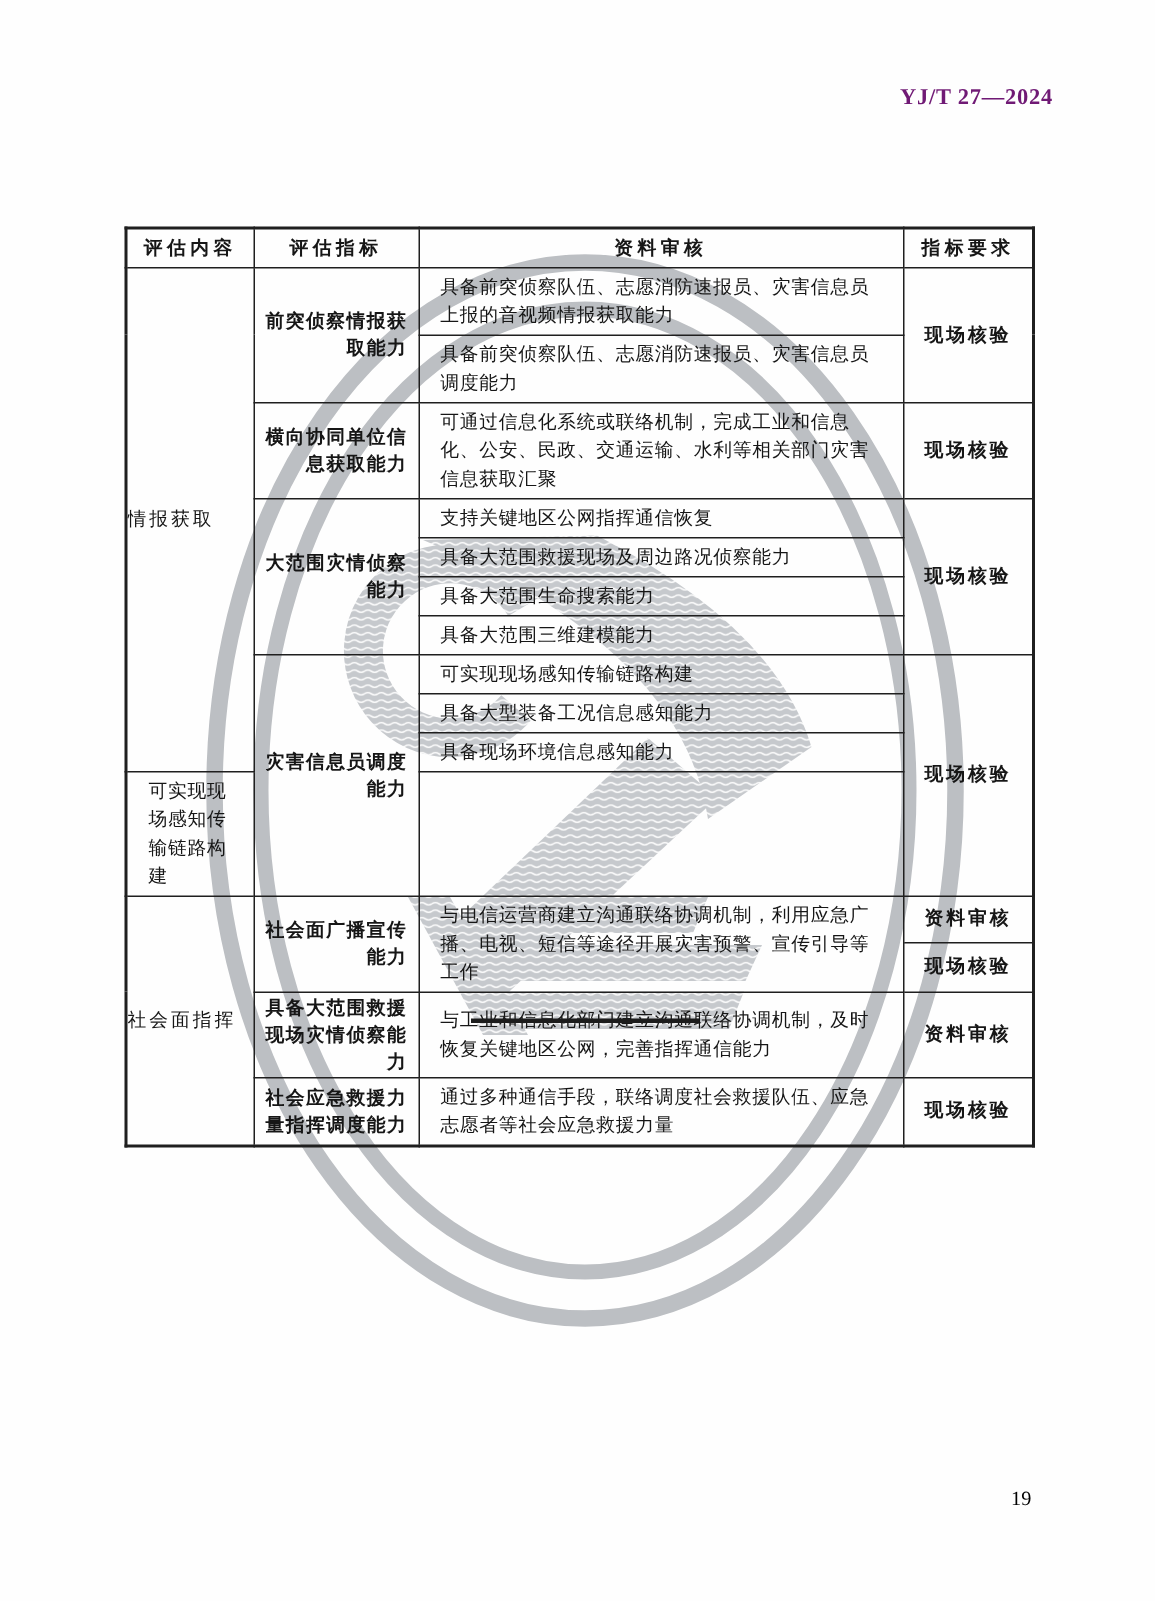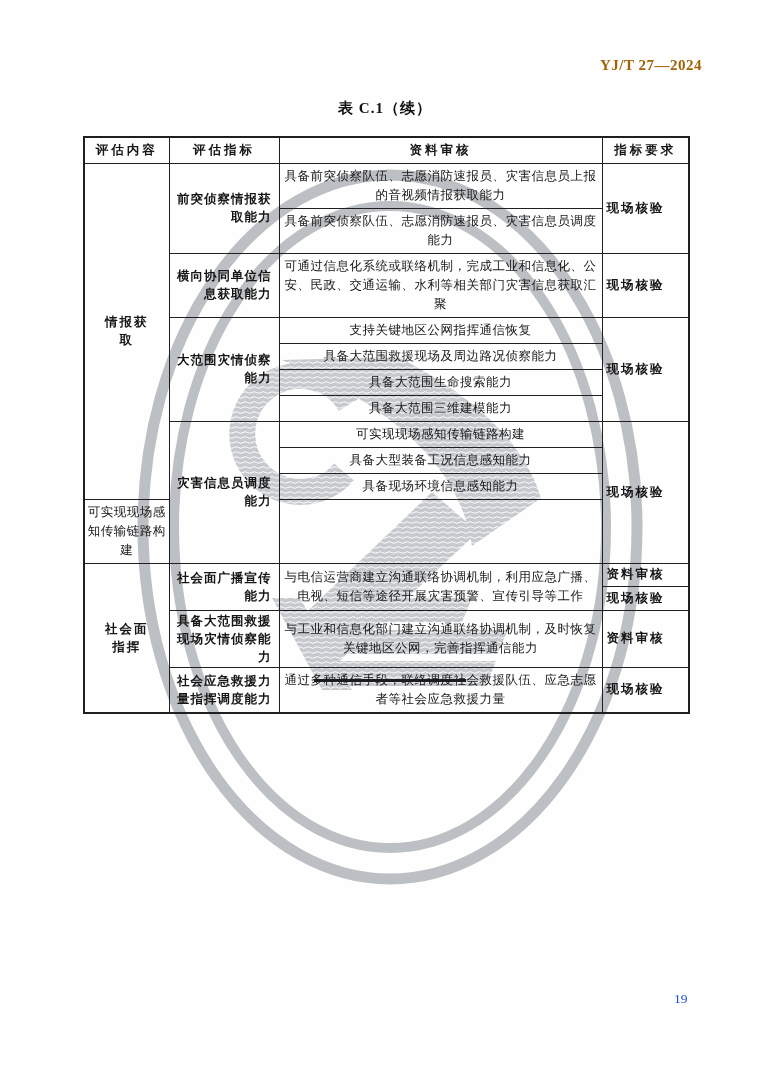--- a/index.html
+++ b/index.html
@@ -16,7 +16,7 @@
   .doc-number {
     position:absolute; top:57px; right:68px;
     font-size:15px; font-weight:bold; letter-spacing:0.5px;
-    color:#a16207;
+    color:#701a75;
   }
   .table-caption {
     position:absolute; top:99px; left:0; width:770px;

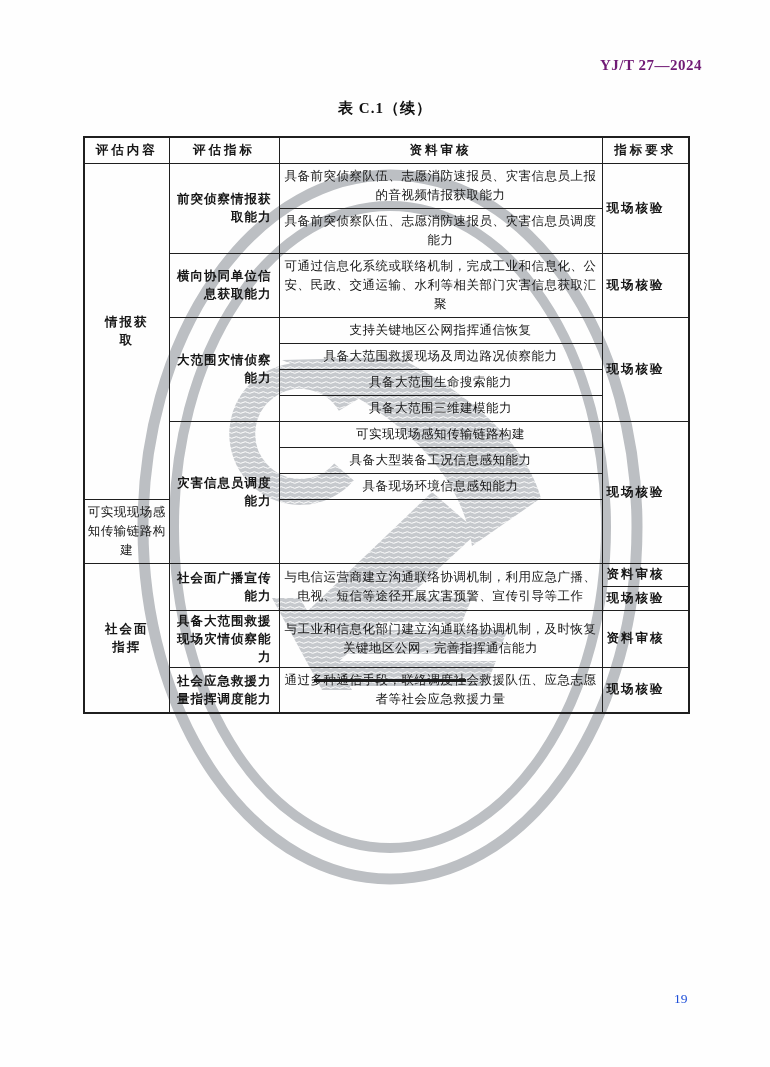--- a/index.html
+++ b/index.html
@@ -98,7 +98,6 @@
   </svg>
 
   <div class="doc-number">YJ/T 27—2024</div>
-  <div class="table-caption">表 C.1（续）</div>
 
   <table class="eval">
     <colgroup>

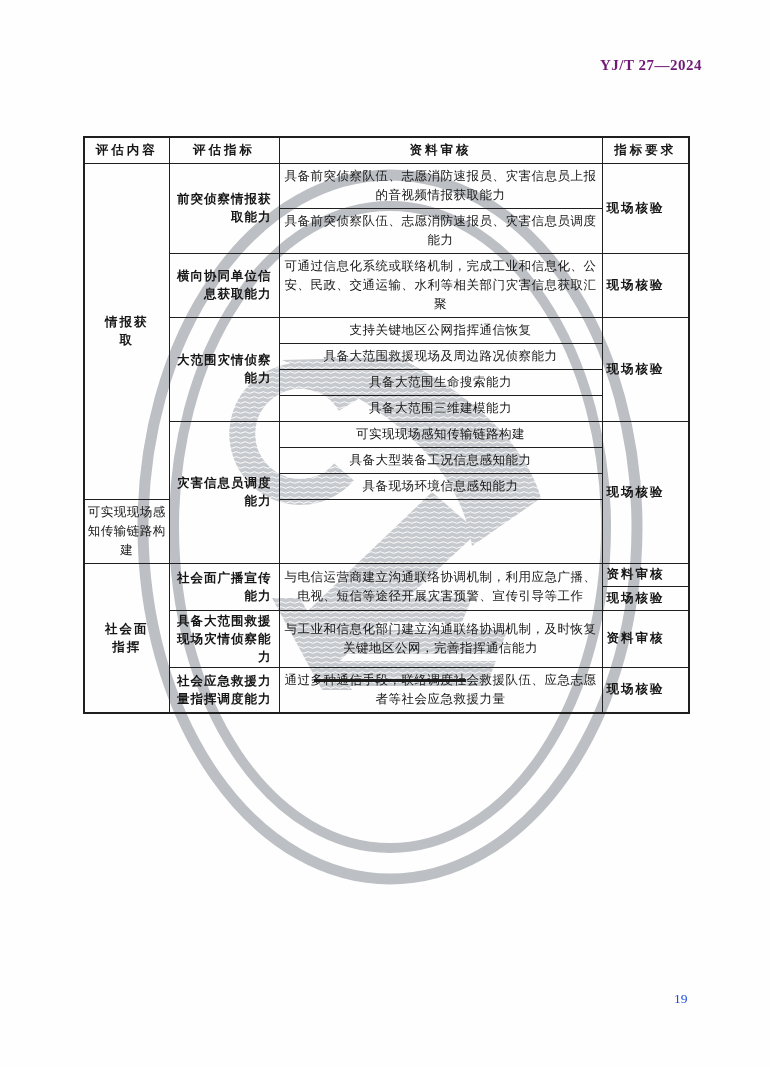--- a/index.html
+++ b/index.html
@@ -29,7 +29,7 @@
 
   
   table.eval {
-    position:absolute; left:83px; top:136px; width:605px;
+    position:absolute; left:83px; top:151px; width:605px;
     border-collapse:collapse; table-layout:fixed;
     z-index:2; background:transparent;
     border:2px solid #1f1f1f;

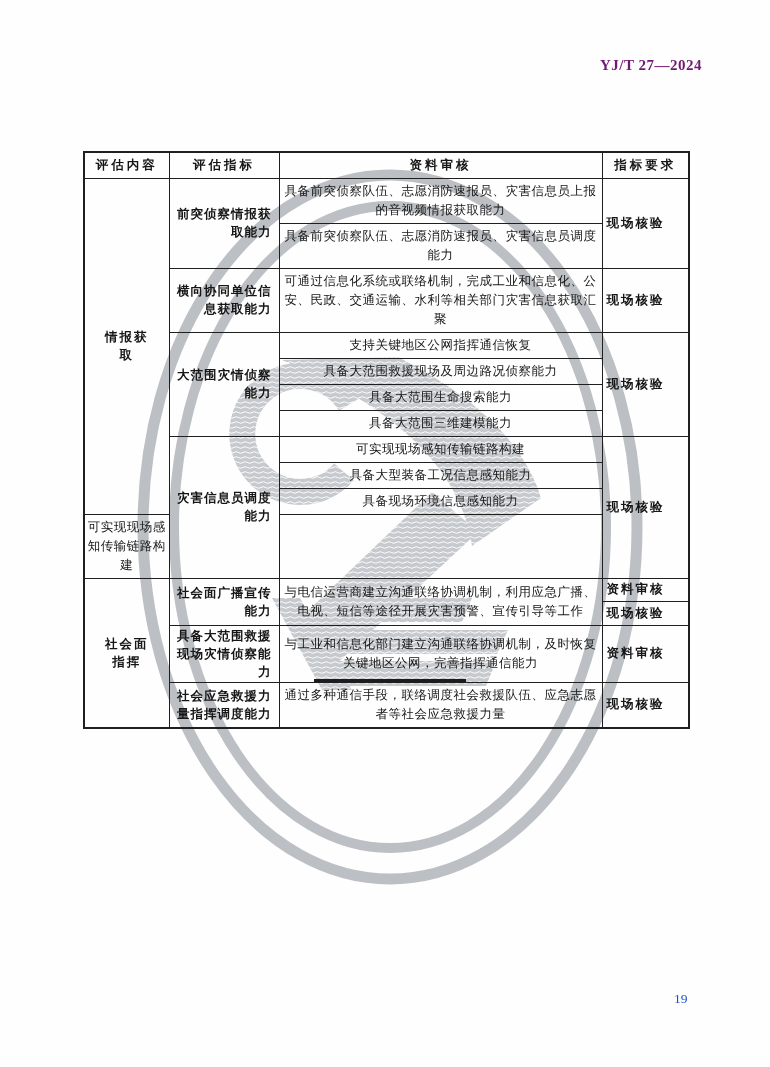--- a/index.html
+++ b/index.html
@@ -54,8 +54,8 @@
     padding:1px 7px; line-height:18px;
   }
   td.req {
-    text-align:center; font-weight:500; letter-spacing:0.5px;
-    padding:3px 1px; line-height:19px;
+    text-align:left; font-weight:500; letter-spacing:0.5px;
+    padding:3px 14px; line-height:19px;
   }
   td.meth {
     text-align:left; font-weight:600; letter-spacing:2px;

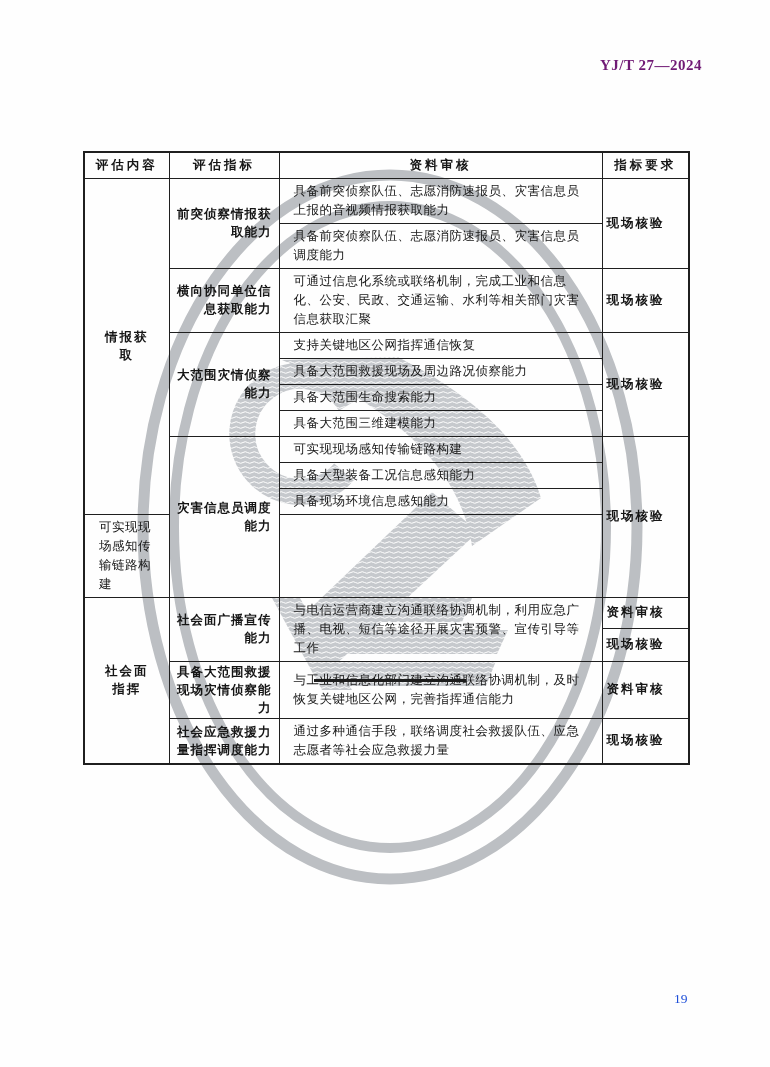--- a/index.html
+++ b/index.html
@@ -58,7 +58,7 @@
     padding:3px 14px; line-height:19px;
   }
   td.meth {
-    text-align:left; font-weight:600; letter-spacing:2px;
+    text-align:center; font-weight:600; letter-spacing:2px;
     padding:2px 4px;
   }
 

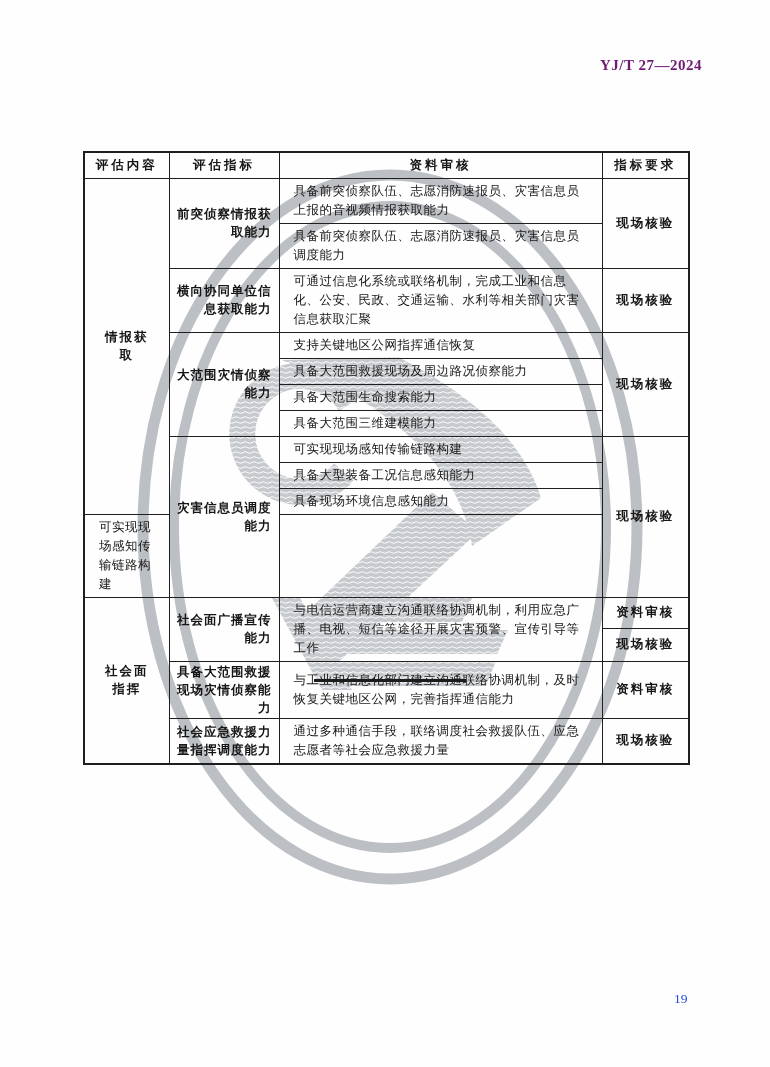--- a/index.html
+++ b/index.html
@@ -46,8 +46,8 @@
     border-bottom:2px solid #1f1f1f; padding:2px 0;
   }
   td.content {
-    text-align:center; font-weight:700; letter-spacing:2px;
-    padding:2px 20px; line-height:18px;
+    text-align:left; font-weight:400; letter-spacing:2px;
+    padding:2px 0; line-height:18px;
   }
   td.ind {
     text-align:right; font-weight:600; letter-spacing:1px;

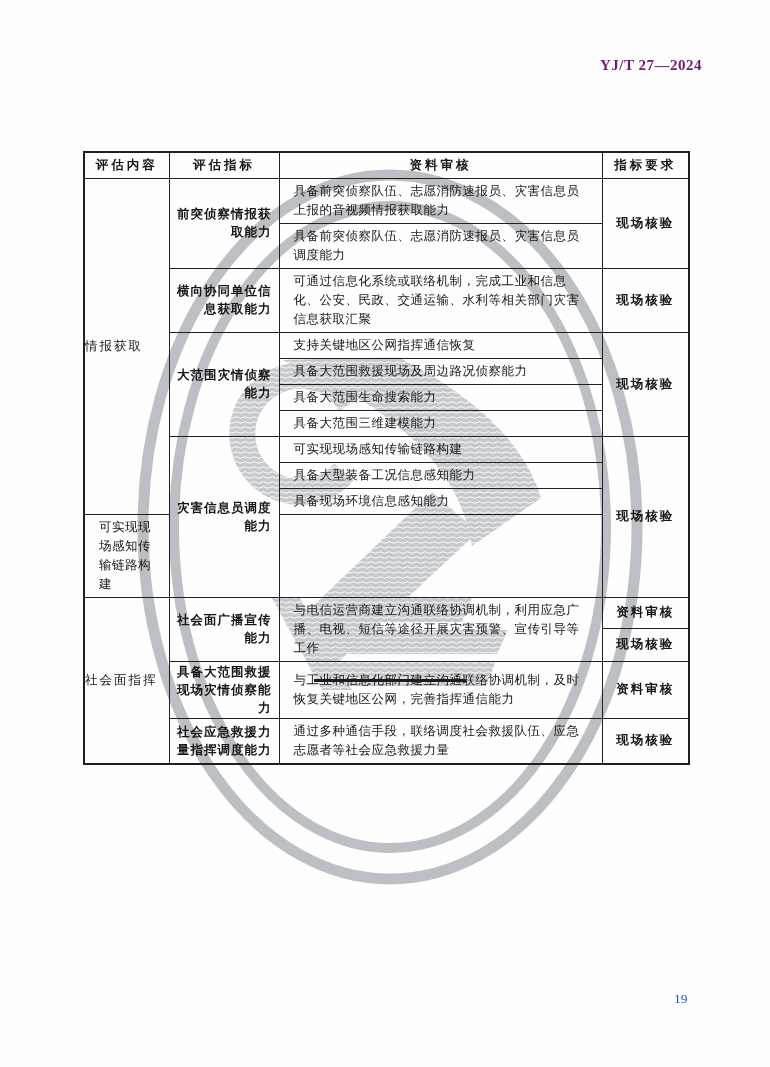--- a/index.html
+++ b/index.html
@@ -68,7 +68,7 @@
   }
   .page-number {
     position:absolute; left:674px; top:991px;
-    font-size:13.5px; color:#1d4ed8; z-index:2;
+    font-size:13.5px; color:#000000; z-index:2;
   }
 </style>
 </head>

